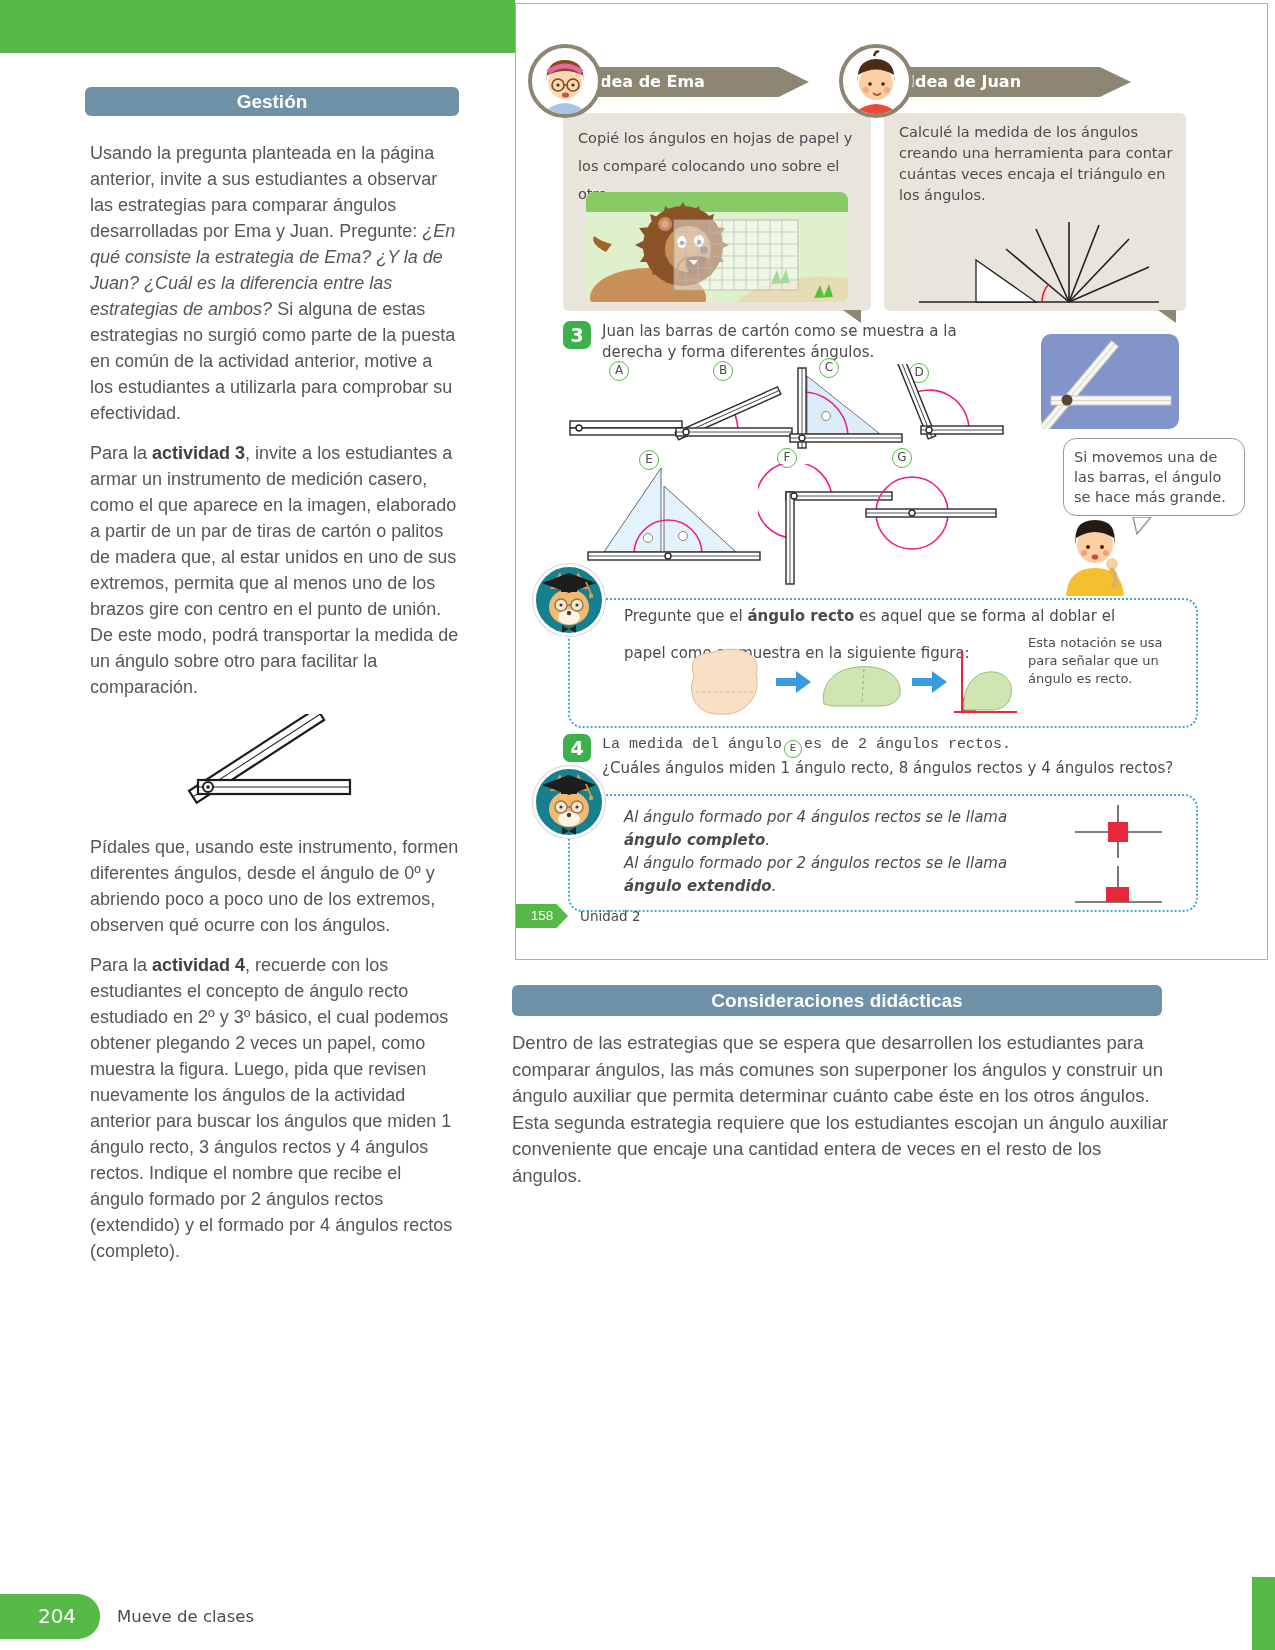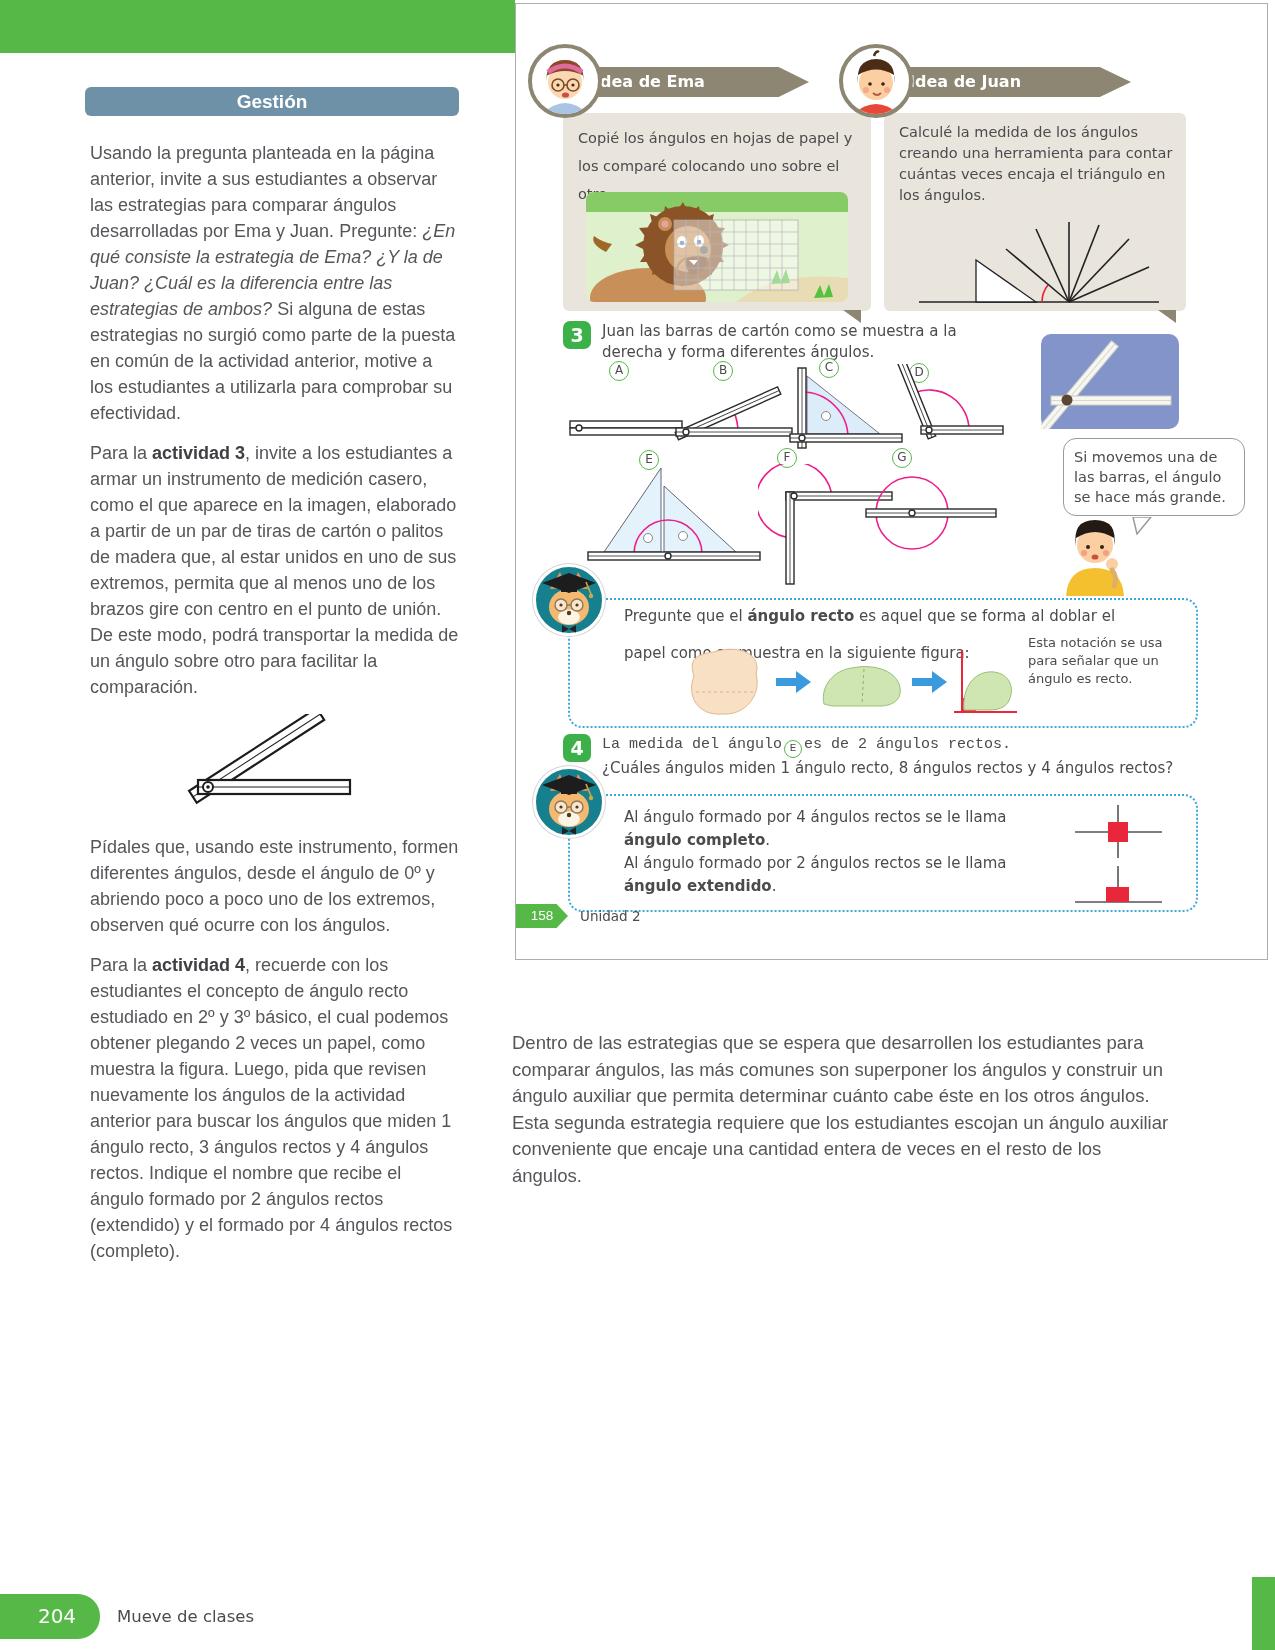--- a/index.html
+++ b/index.html
@@ -368,7 +368,7 @@
           <polygon points="40,58 33,62 40,66" fill="#222"></polygon>
       </svg>
     </div>
-    <div class="stu" style="position:absolute;left:108px;top:802px;font-size:15px;line-height:23px;">
+    <div class="stu" style="position:absolute;left:108px;top:802px;font-size:15px;line-height:23px;font-style:italic;">
       <div>Al ángulo formado por 4 ángulos rectos se le llama</div>
       <div><b>ángulo completo</b><span>.</span></div>
       <div>Al ángulo formado por 2 ángulos rectos se le llama</div>

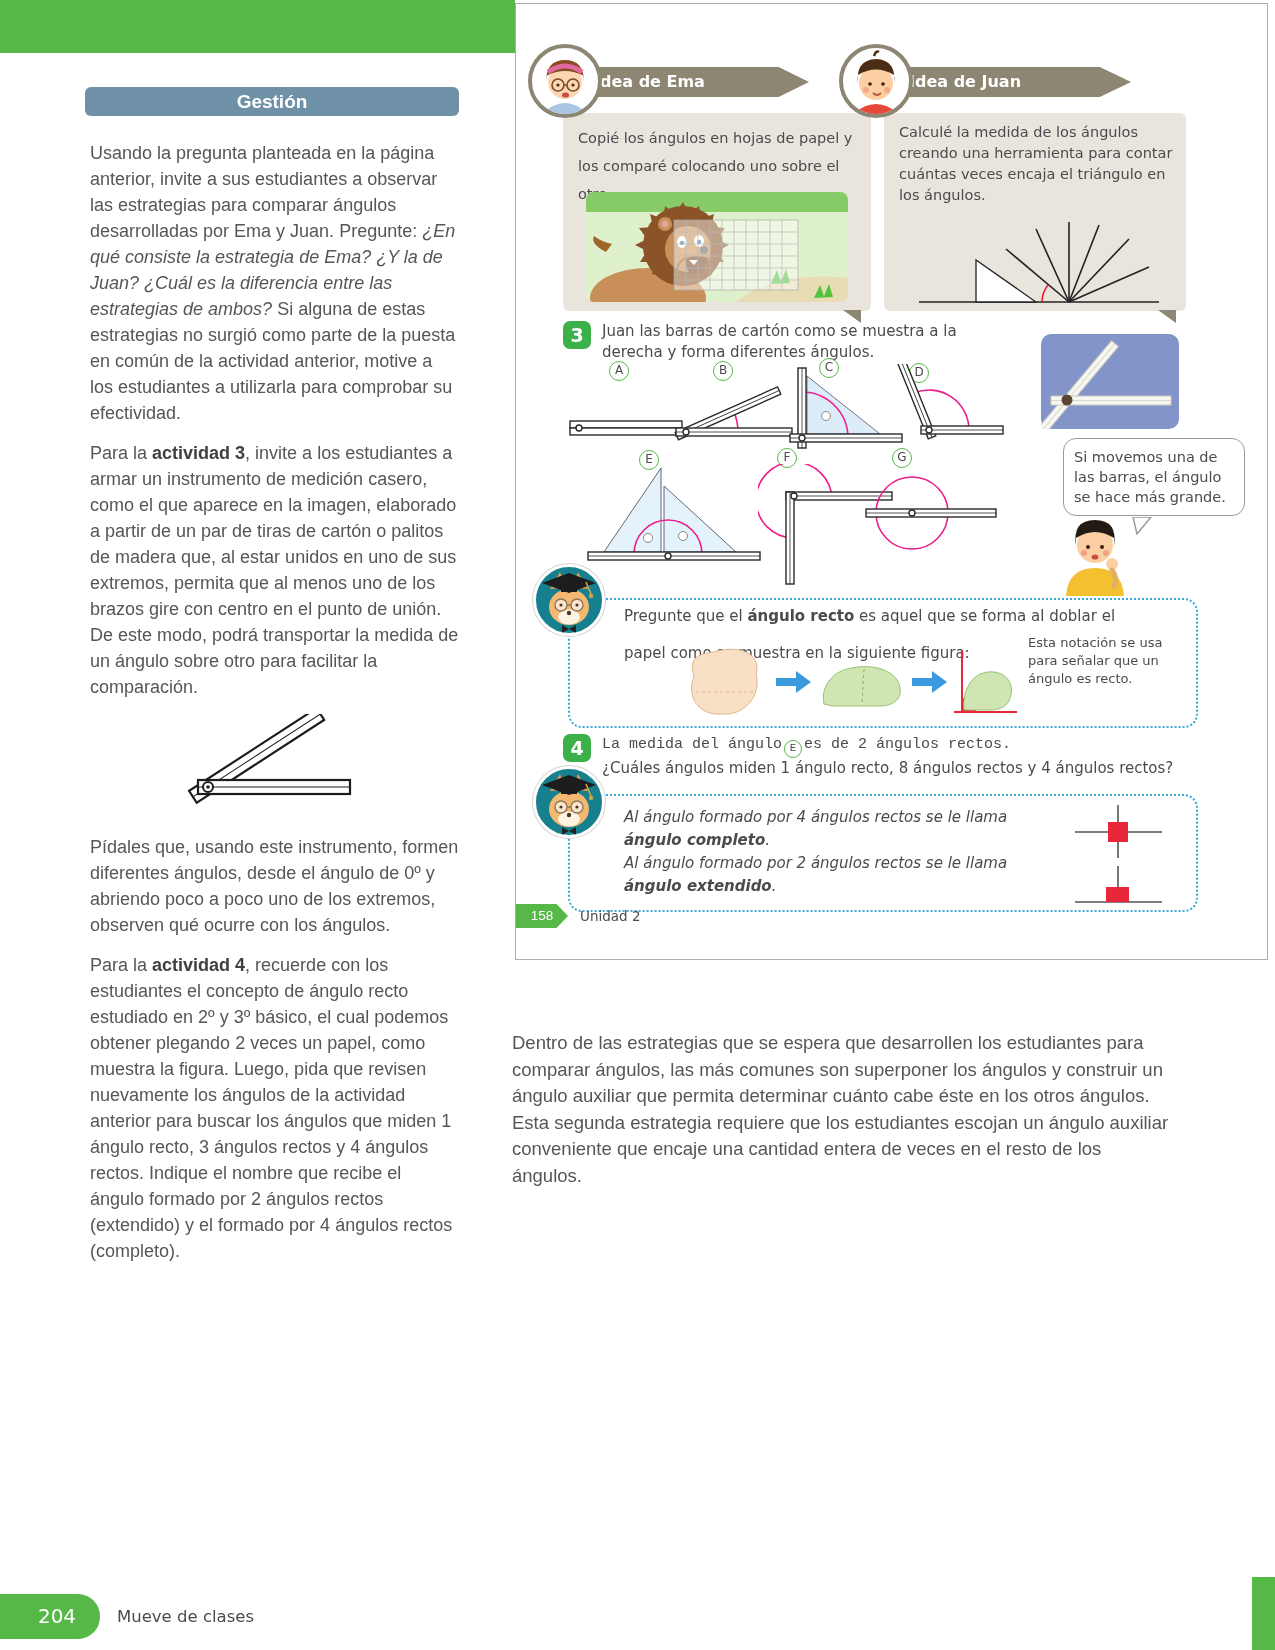--- a/index.html
+++ b/index.html
@@ -393,6 +393,7 @@
     <div class="stu" style="position:absolute;left:64px;top:904px;font-size:13.5px;color:#4b4b4d;">Unidad 2</div>
   </div>
 
+  <div class="sec-bar abs" style="left:512px;top:985px;width:650px;height:31px;line-height:31px;font-size:19px;">Consideraciones didácticas</div>
   <div class="abs" style="left:512px;top:1030px;width:660px;font-size:18.5px;line-height:26.5px;color:#55565a;">Dentro de las estrategias que se espera que desarrollen los estudiantes para comparar ángulos, las más comunes son superponer los ángulos y construir un ángulo auxiliar que permita determinar cuánto cabe éste en los otros ángulos. Esta segunda estrategia requiere que los estudiantes escojan un ángulo auxiliar conveniente que encaje una cantidad entera de veces en el resto de los ángulos.</div>
 
   <div class="abs green" style="left:0;top:1594px;width:100px;height:45px;border-radius:0 22px 22px 0;

